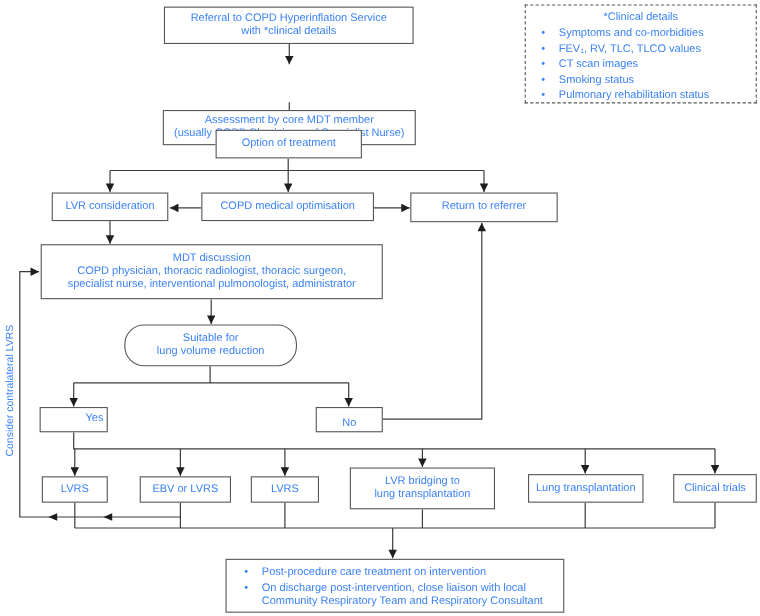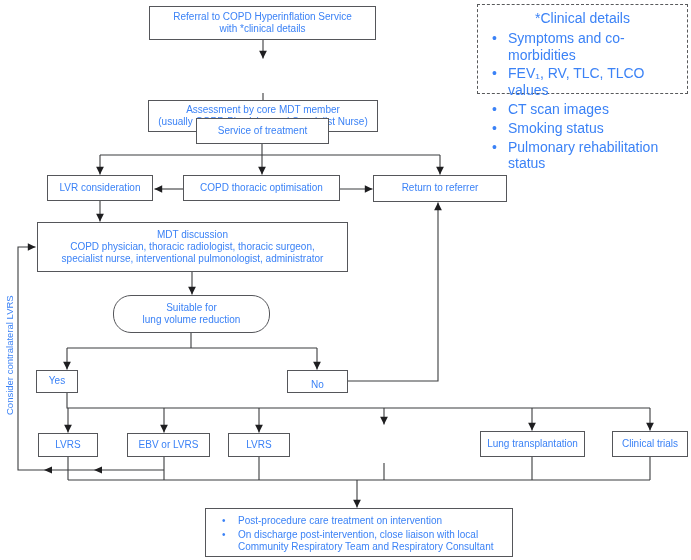--- a/index.html
+++ b/index.html
@@ -29,7 +29,7 @@
     box-sizing:border-box;
     border:1px dashed #58595b;
     background:#ffffff;
-    font-size:14px;line-height:1.2;
+    font-size:10px;line-height:1.2;
     padding:5px 8px 4px 8px;
   }
   .panel-title{text-align:center;margin-bottom:3px;}

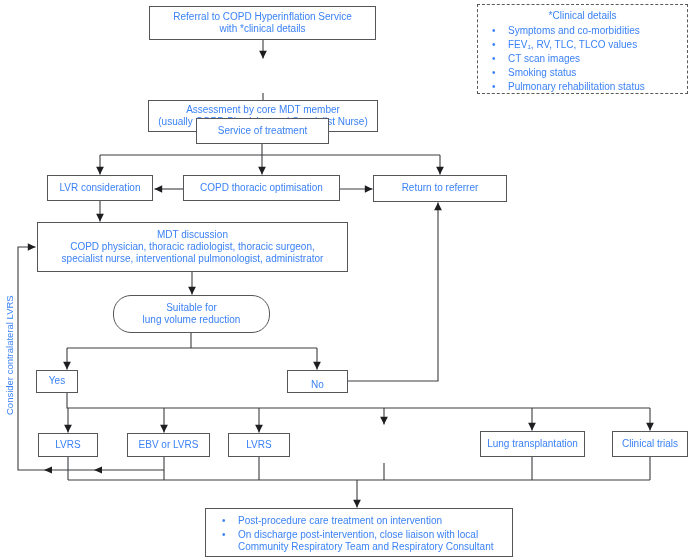--- a/index.html
+++ b/index.html
@@ -120,7 +120,7 @@
   </div>
 
   <div class="node" style="left:196px;top:118px;width:133px;height:26px;">
-    <span>Service of treatment</span>
+    <span>Option of treatment</span>
   </div>
 
   <div class="node" style="left:47px;top:175px;width:106px;height:26px;">

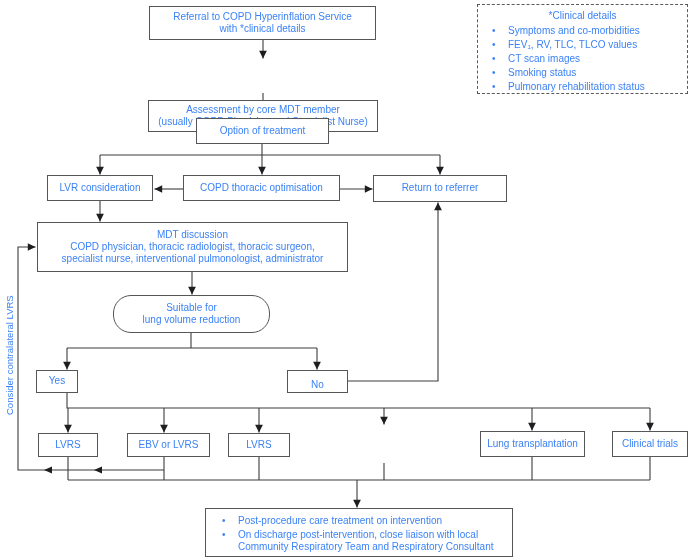--- a/index.html
+++ b/index.html
@@ -128,7 +128,7 @@
   </div>
 
   <div class="node" style="left:183px;top:175px;width:157px;height:26px;">
-    <span>COPD thoracic optimisation</span>
+    <span>COPD medical optimisation</span>
   </div>
 
   <div class="node" style="left:373px;top:175px;width:134px;height:27px;">

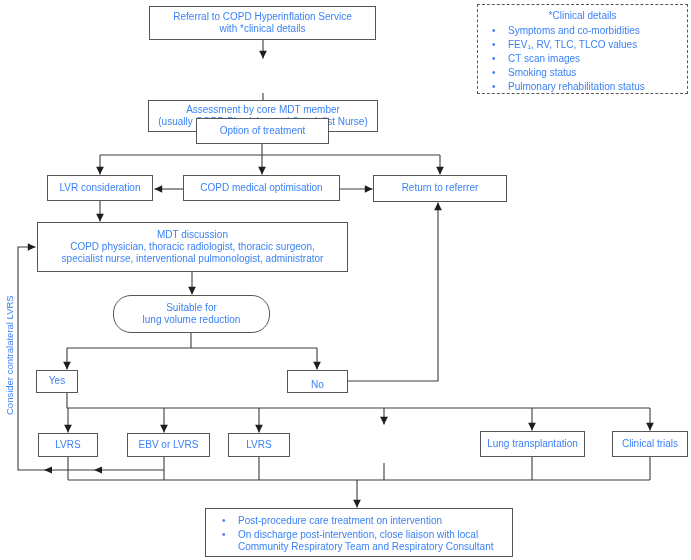--- a/index.html
+++ b/index.html
@@ -146,7 +146,7 @@
 lung volume reduction</span>
   </div>
 
-  <div class="node" style="left:36px;top:370px;width:42px;height:23px;">
+  <div class="node" style="left:36px;top:370px;width:62px;height:23px;justify-content:flex-end;">
     <span>Yes</span>
   </div>
 

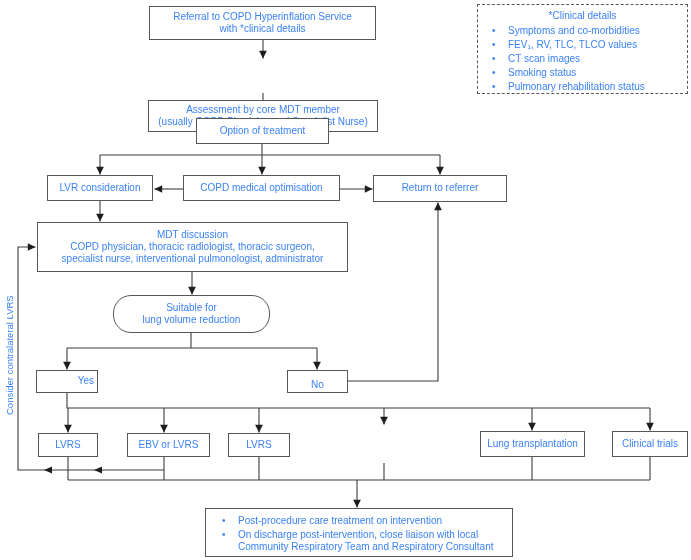--- a/index.html
+++ b/index.html
@@ -166,6 +166,10 @@
     <span>LVRS</span>
   </div>
 
+  <div class="node" style="left:318px;top:425px;width:132px;height:38px;">
+    <span>LVR bridging to
+lung transplantation</span>
+  </div>
 
   <div class="node" style="left:480px;top:431px;width:105px;height:26px;">
     <span>Lung transplantation</span>

